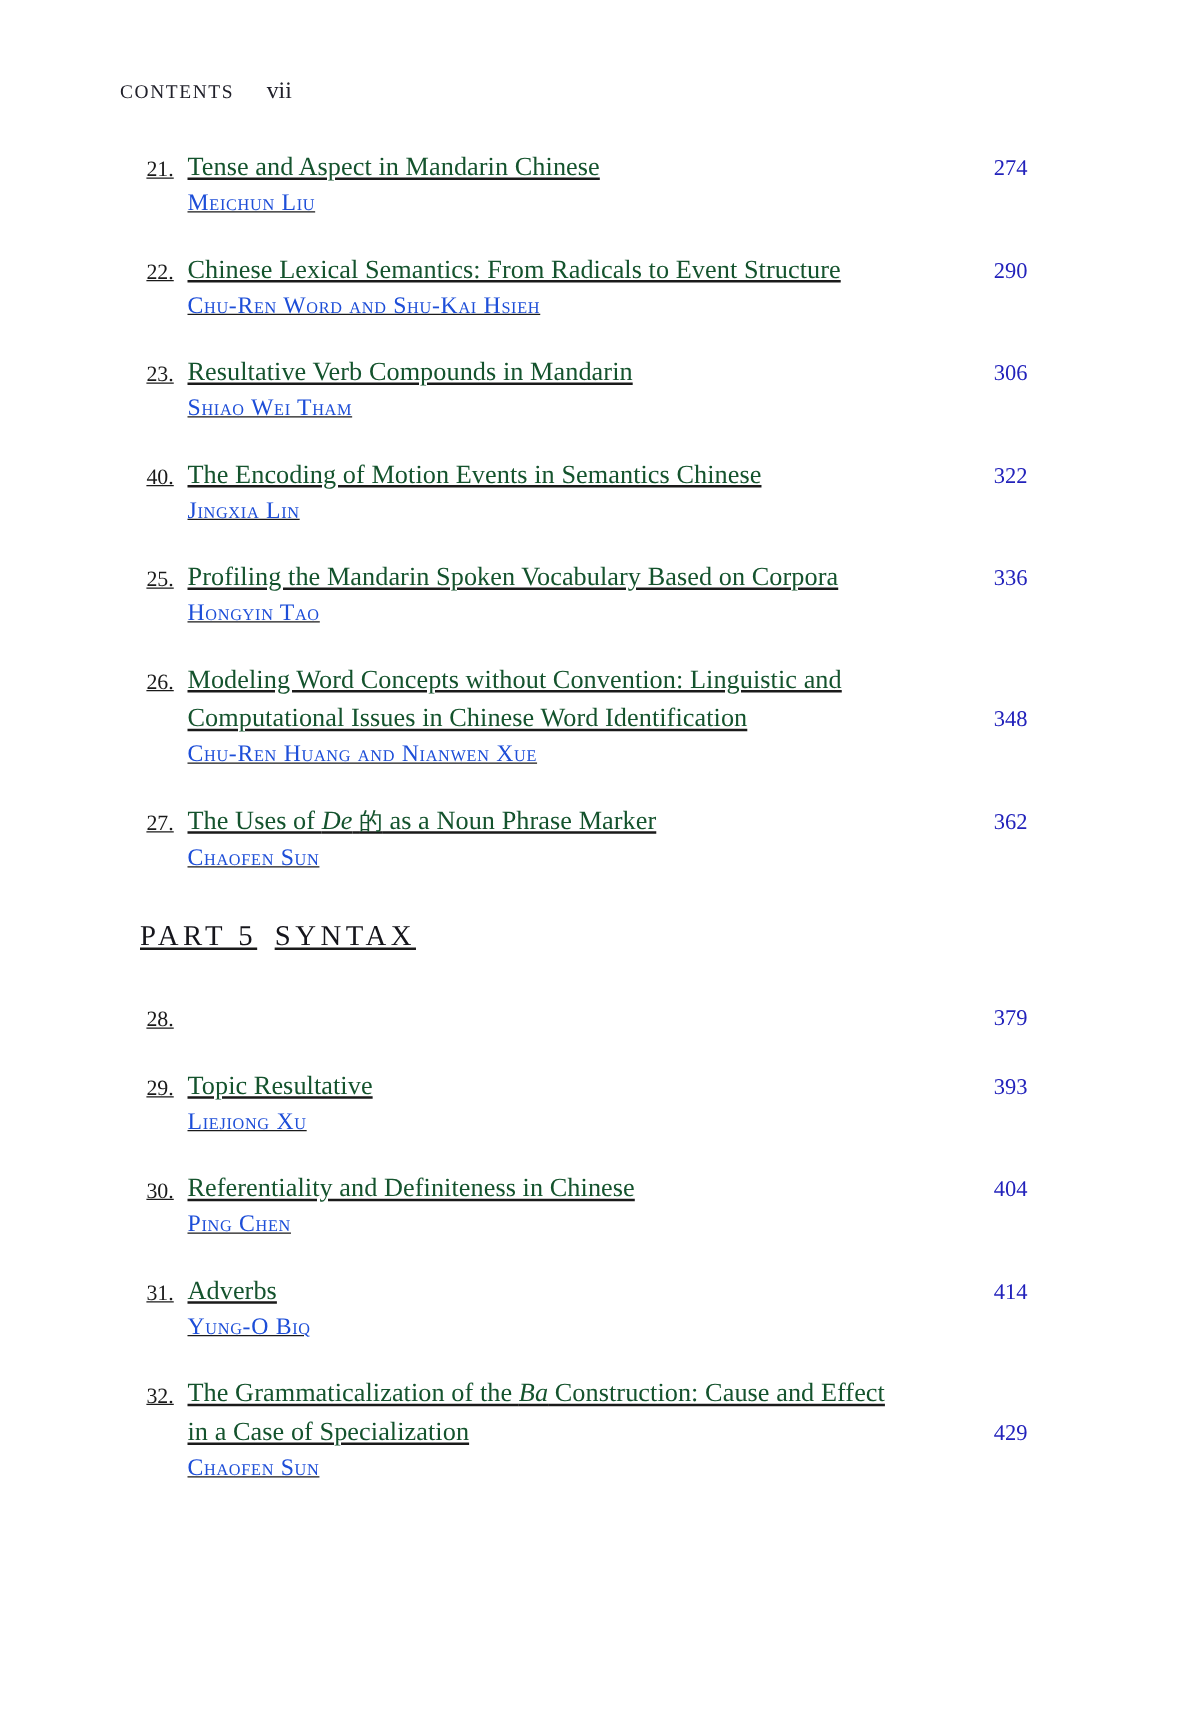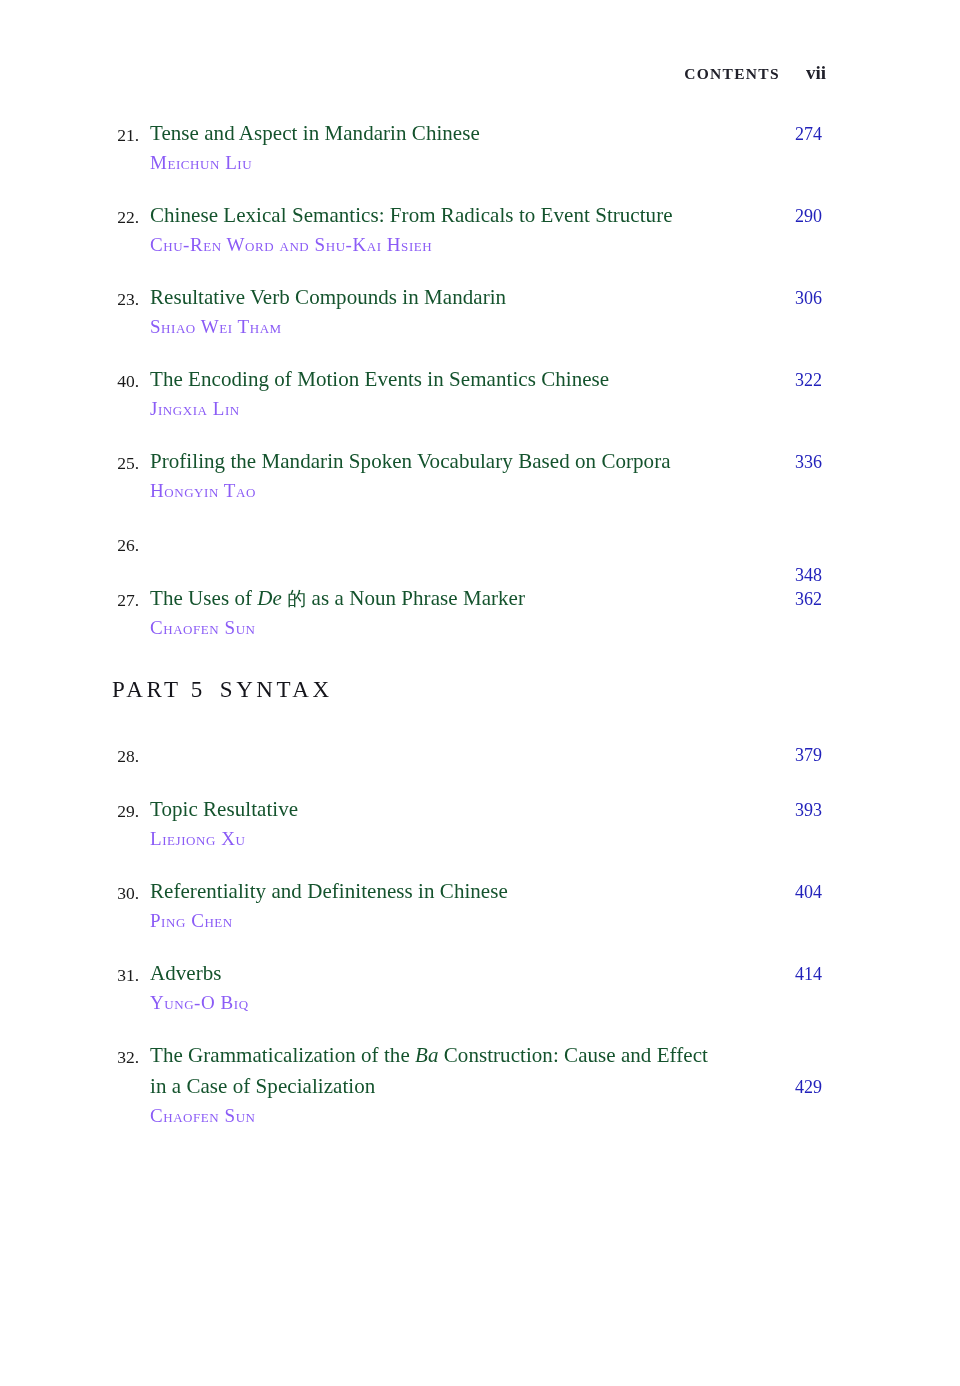--- a/index.html
+++ b/index.html
@@ -26,12 +26,10 @@
   
   .running-head {
     position: absolute;
-    left: 116px;
+    left: 96px;
     top: 62px;
     width: 710px;
-    text-align: right;
-    white-space: nowrap;
-    font-weight: bold;
+    white-space: nowrap;
   }
   .running-head .rh-label {
     font-variant: small-caps;

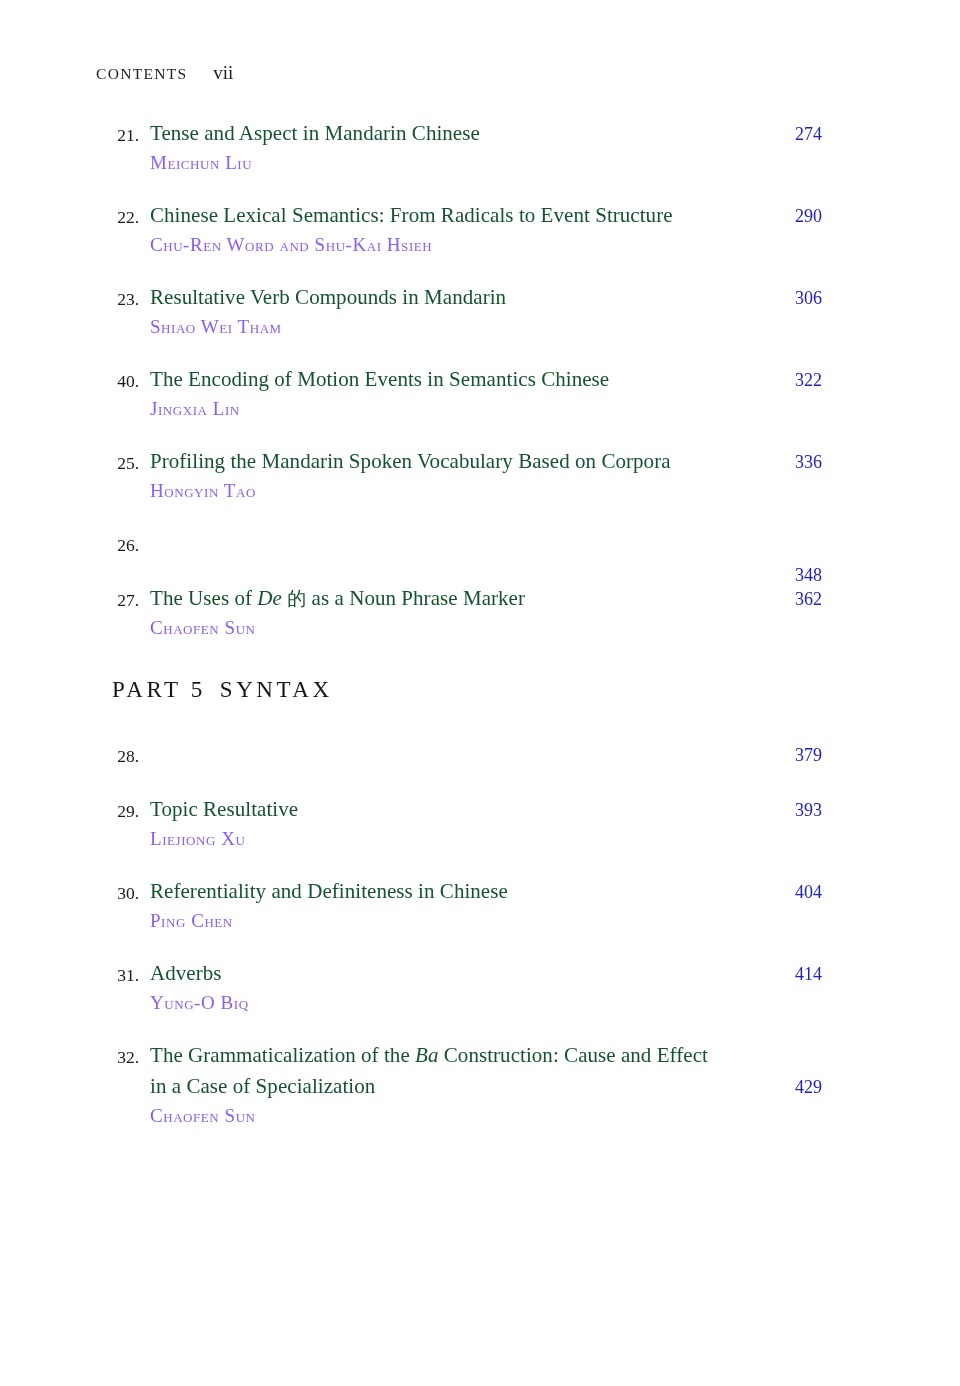--- a/index.html
+++ b/index.html
@@ -49,6 +49,7 @@
     left: 112px;
     top: 118px;
     width: 710px;
+    text-decoration: underline;
   }
 
   .entry {

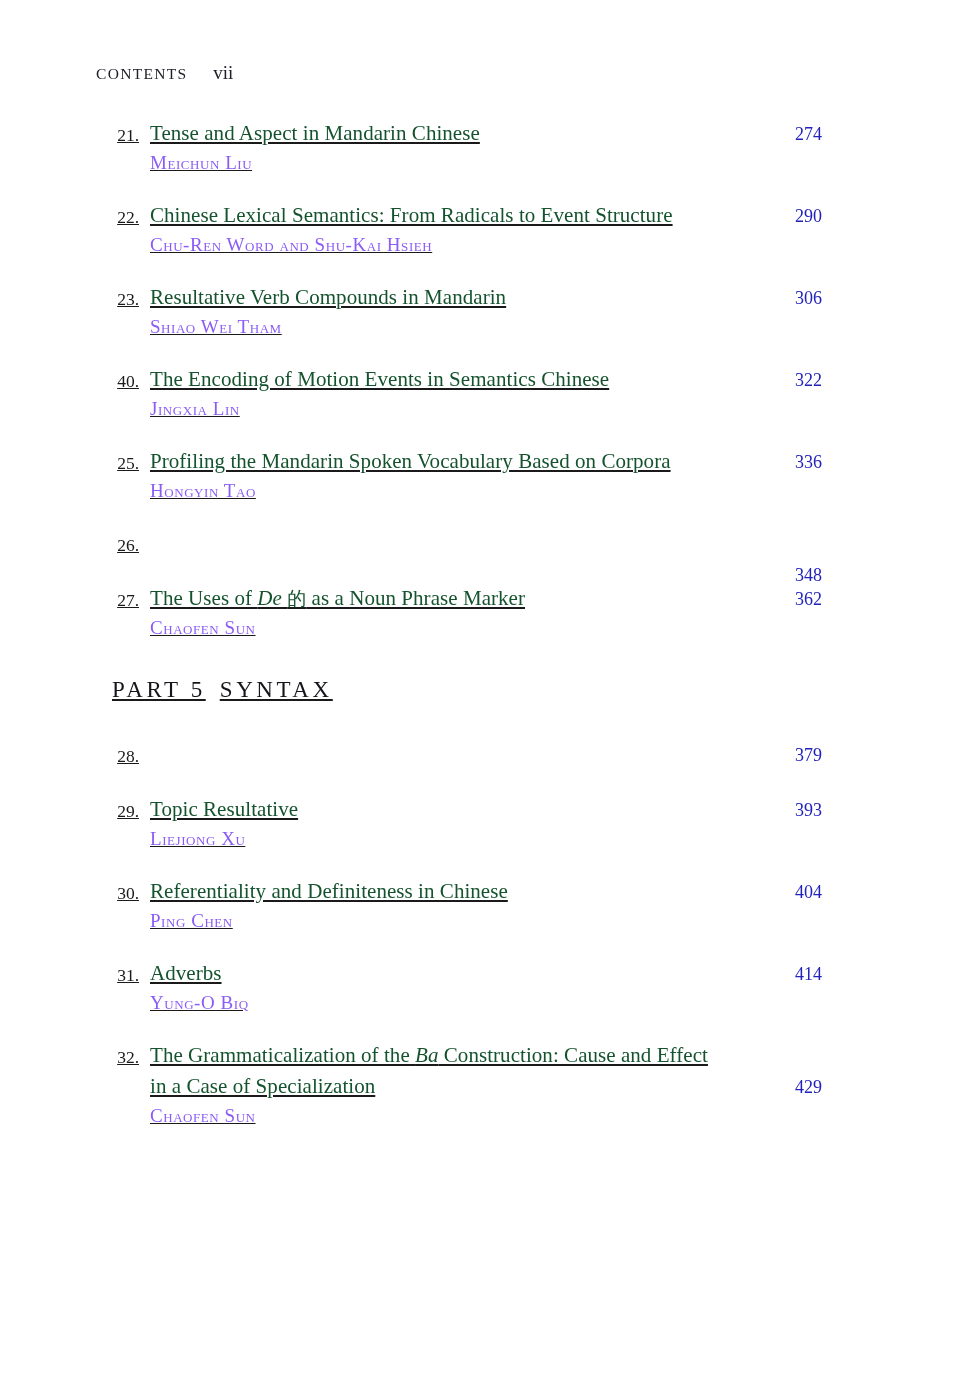--- a/index.html
+++ b/index.html
@@ -98,7 +98,7 @@
     font-size: 19px;
     line-height: 30px;
     letter-spacing: 0.55px;
-    color: #8b5cf6;
+    color: #1d4ed8;
     margin-top: -1px;
   }
 

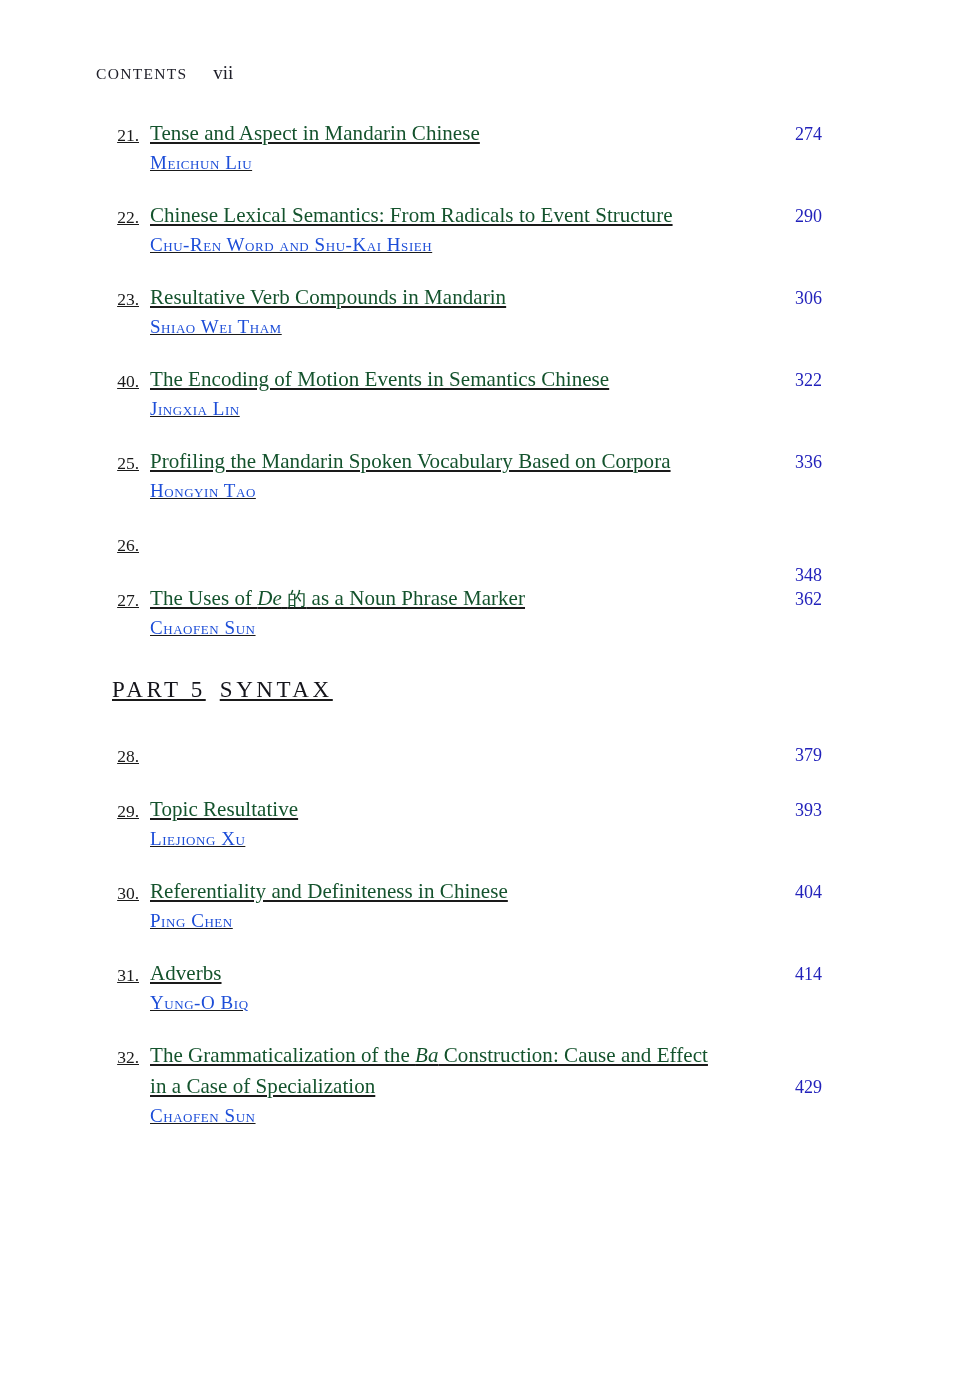--- a/index.html
+++ b/index.html
@@ -207,6 +207,11 @@
         <div class="entry">
           <div class="entry-grid">
             <div class="num">26.</div>
+            <div class="body-col">
+              <div class="title">Modeling Word Concepts without Convention: Linguistic and</div>
+              <div class="title">Computational Issues in Chinese Word Identification</div>
+              <div class="authors">Chu-Ren Huang and Nianwen Xue</div>
+            </div>
             <div class="pageno-col">
               <div class="pageno row2">348</div>
             </div>

